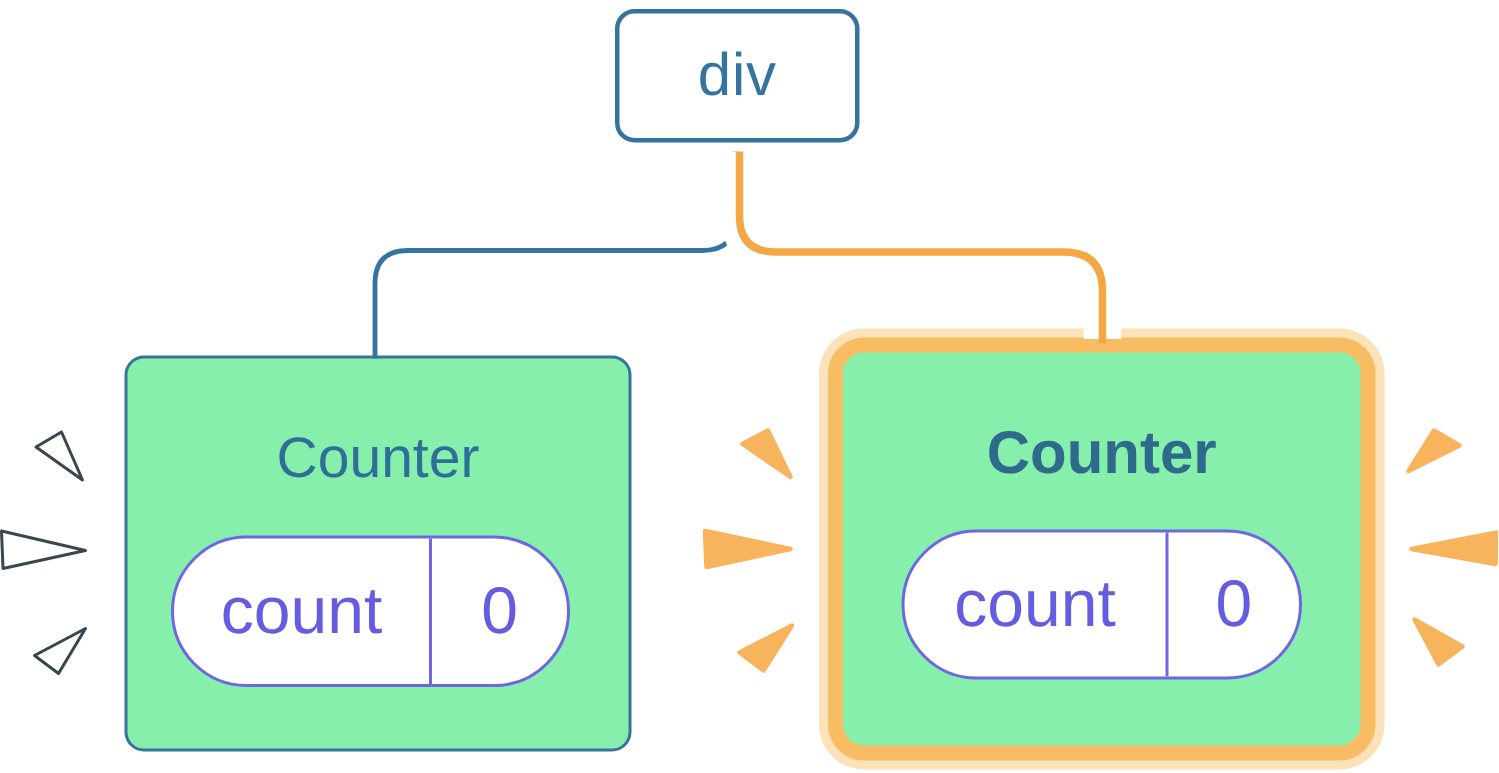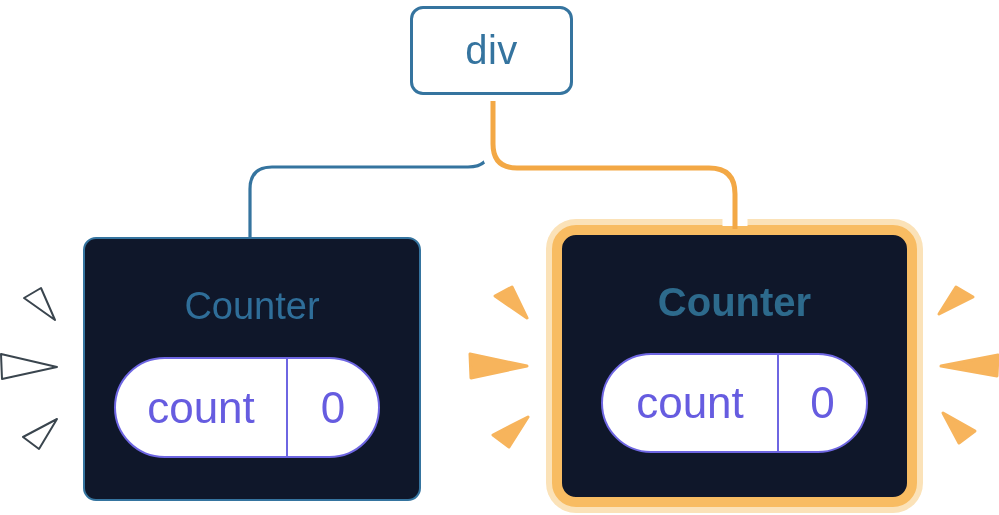--- a/index.html
+++ b/index.html
@@ -20,7 +20,7 @@
   }
 
   
-  .card { position:absolute; z-index:1; background:#0f172a; box-sizing:border-box;padding-left:17px; }
+  .card { position:absolute; z-index:1; background:#86efac; box-sizing:border-box;padding-left:17px; }
   .card-left {
     left:83px; top:237px; width:338px; height:264px;
     border:2.5px solid var(--blue); border-radius:13px;

